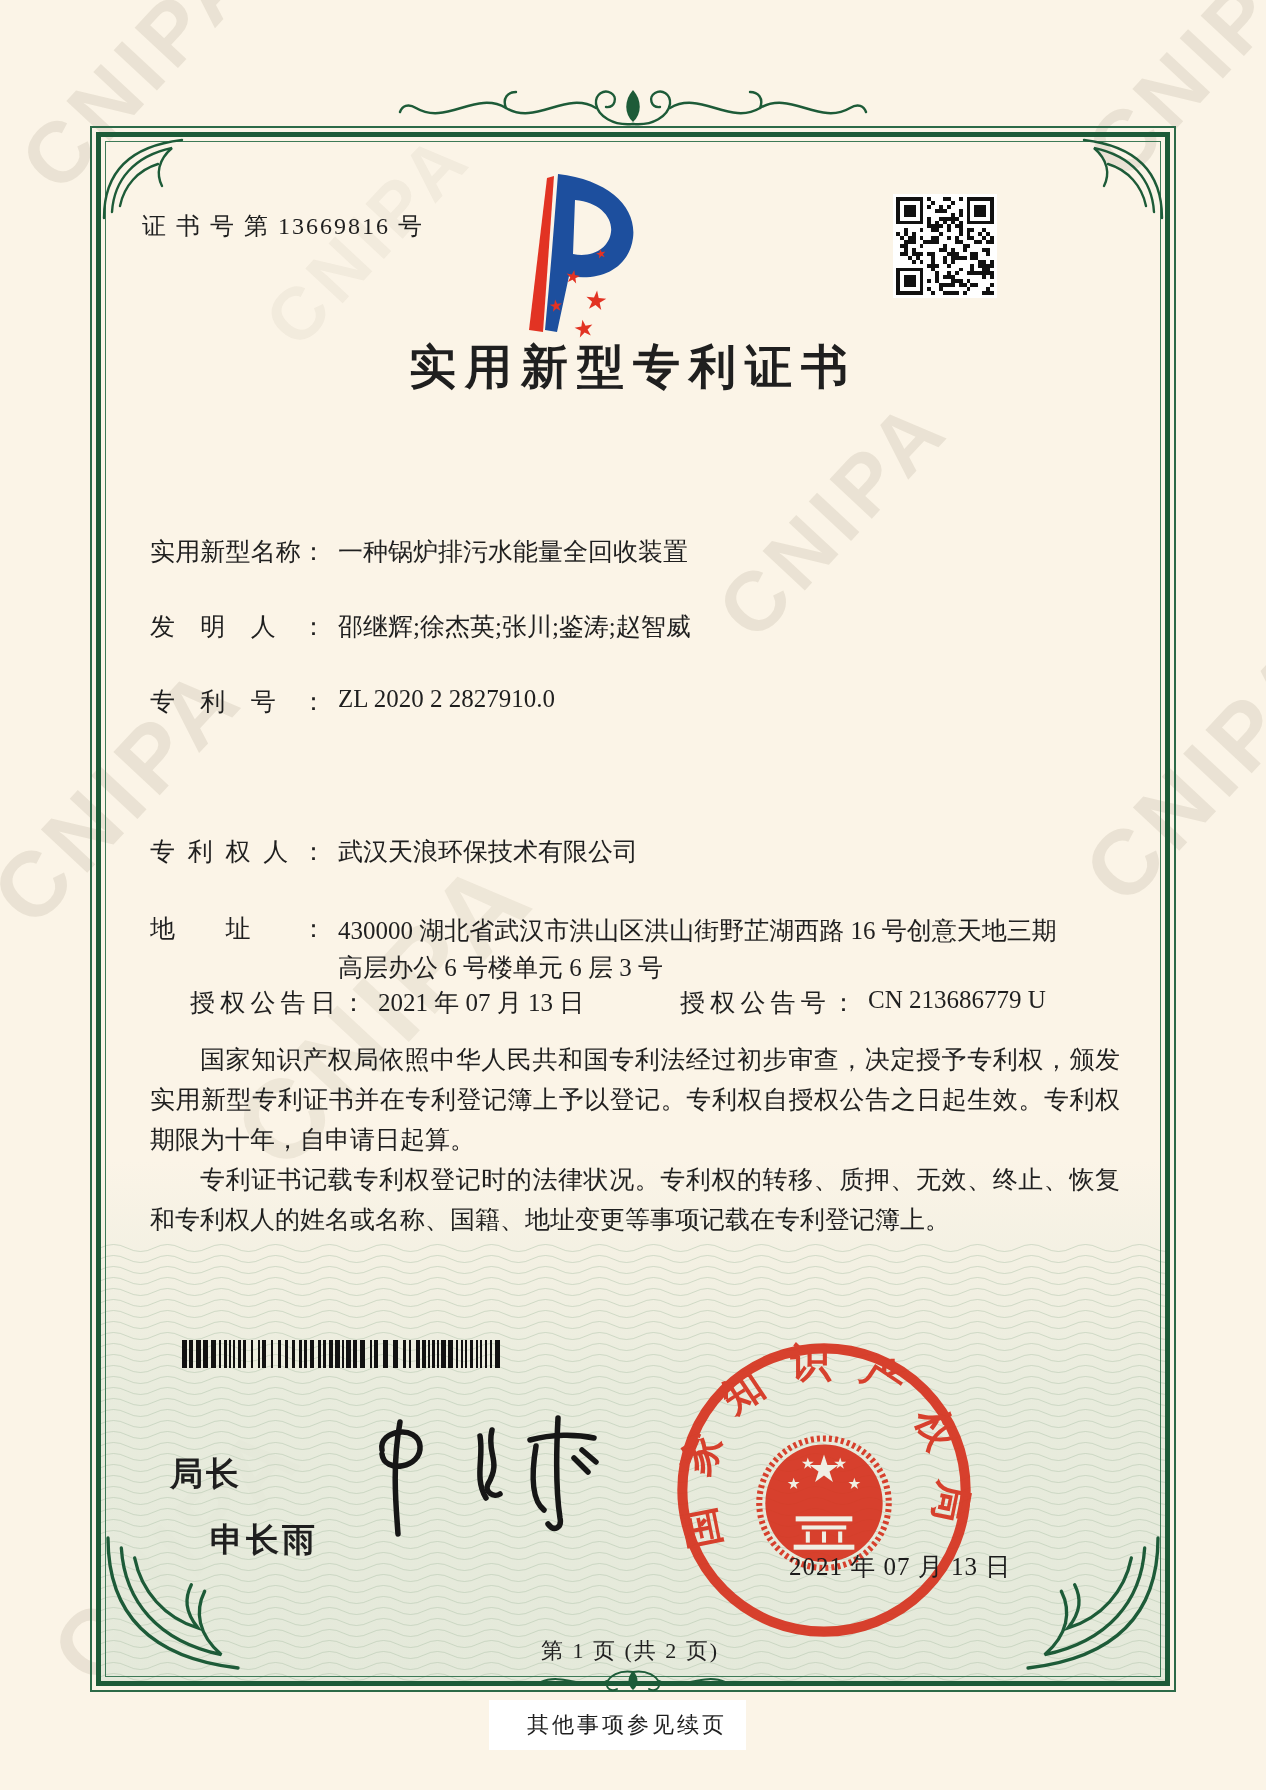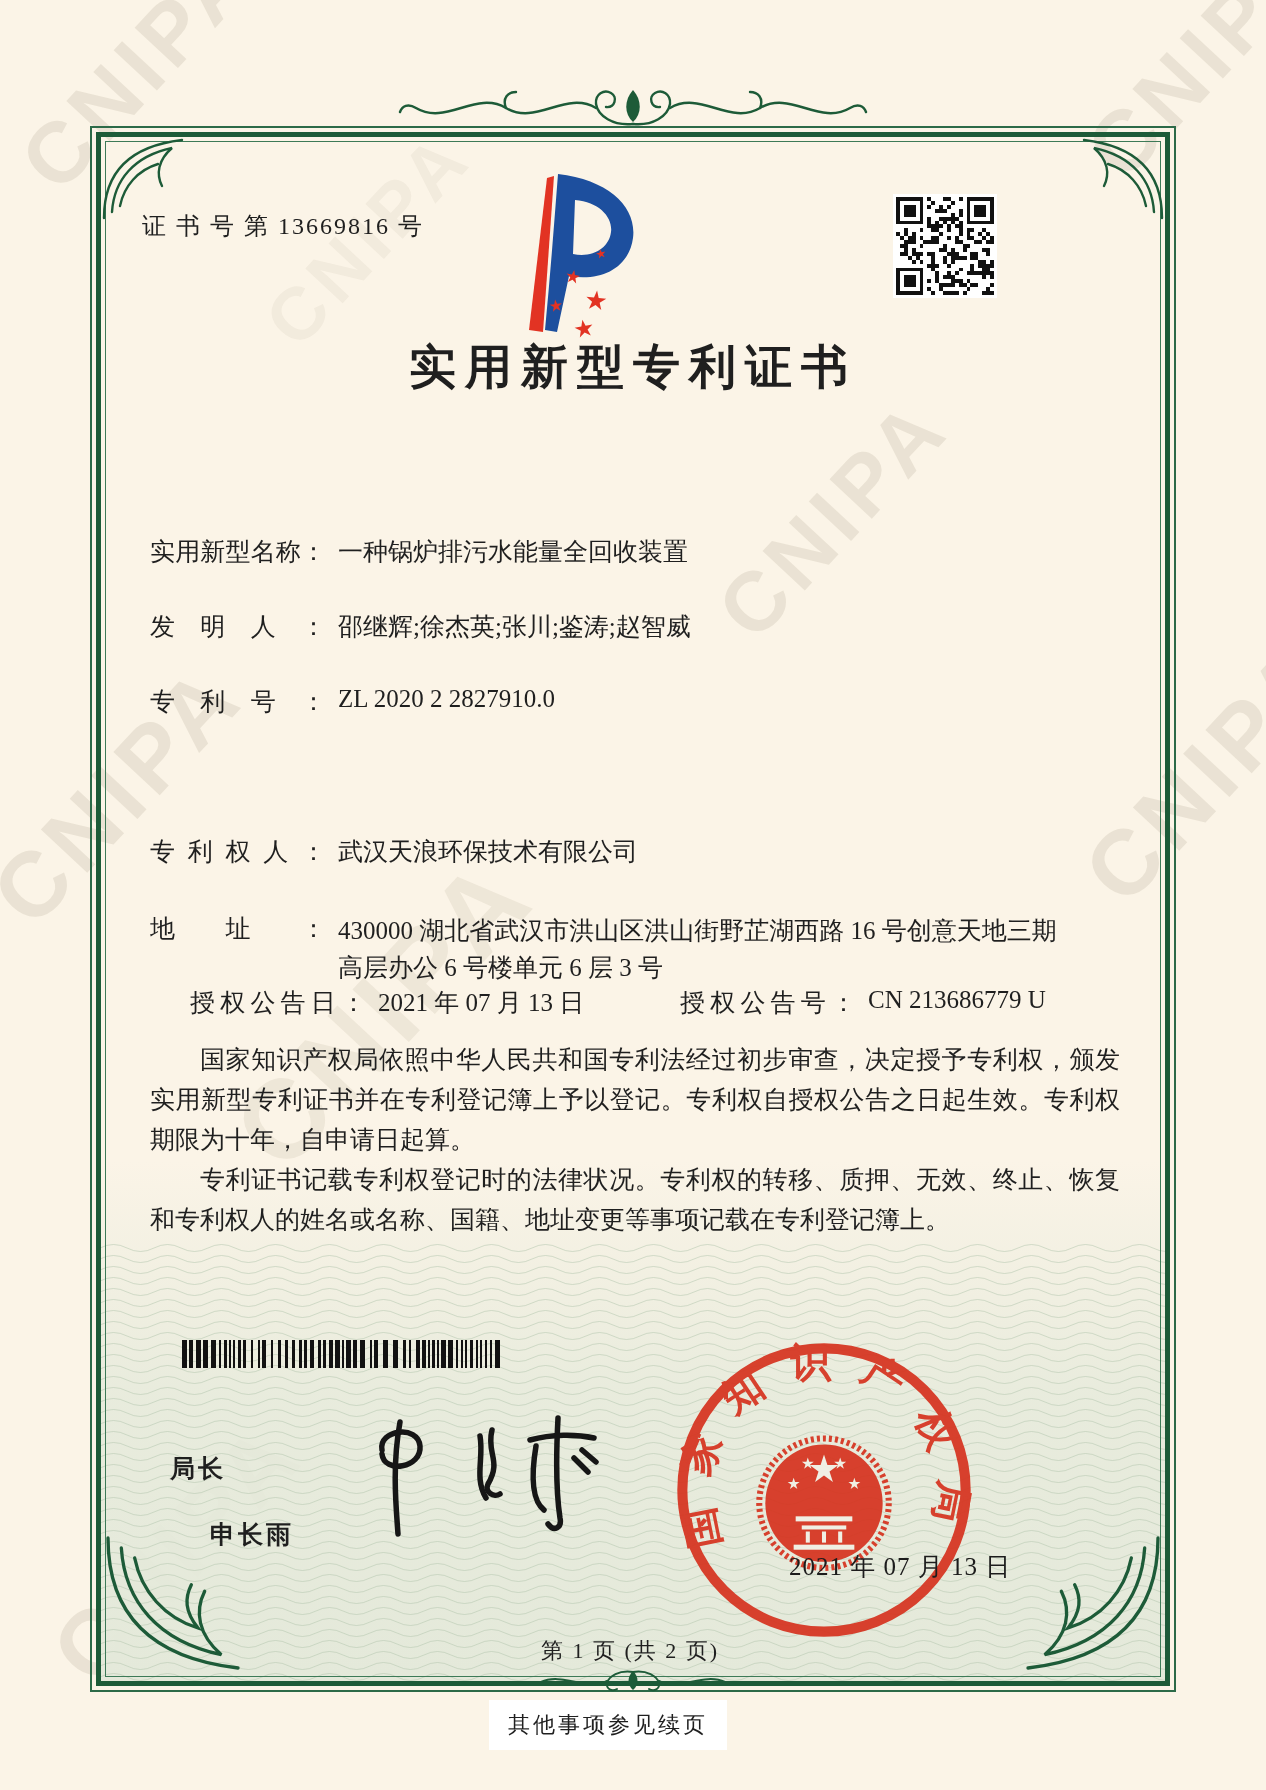--- a/index.html
+++ b/index.html
@@ -37,7 +37,7 @@
   .paras p{margin:0;text-indent:2em;}
   
   .barcode{position:absolute;left:182px;top:1340px;z-index:5;}
-  .sig-label{position:absolute;left:170px;font-size:25px;letter-spacing:3px;z-index:5;
+  .sig-label{position:absolute;left:170px;font-size:33px;letter-spacing:3px;z-index:5;
              font-family:Liberation Serif, serif;font-weight:700;}
   .autograph{position:absolute;left:362px;top:1406px;z-index:5;}
   .seal{position:absolute;left:652px;top:1316px;width:344px;height:344px;z-index:6;opacity:.93;}

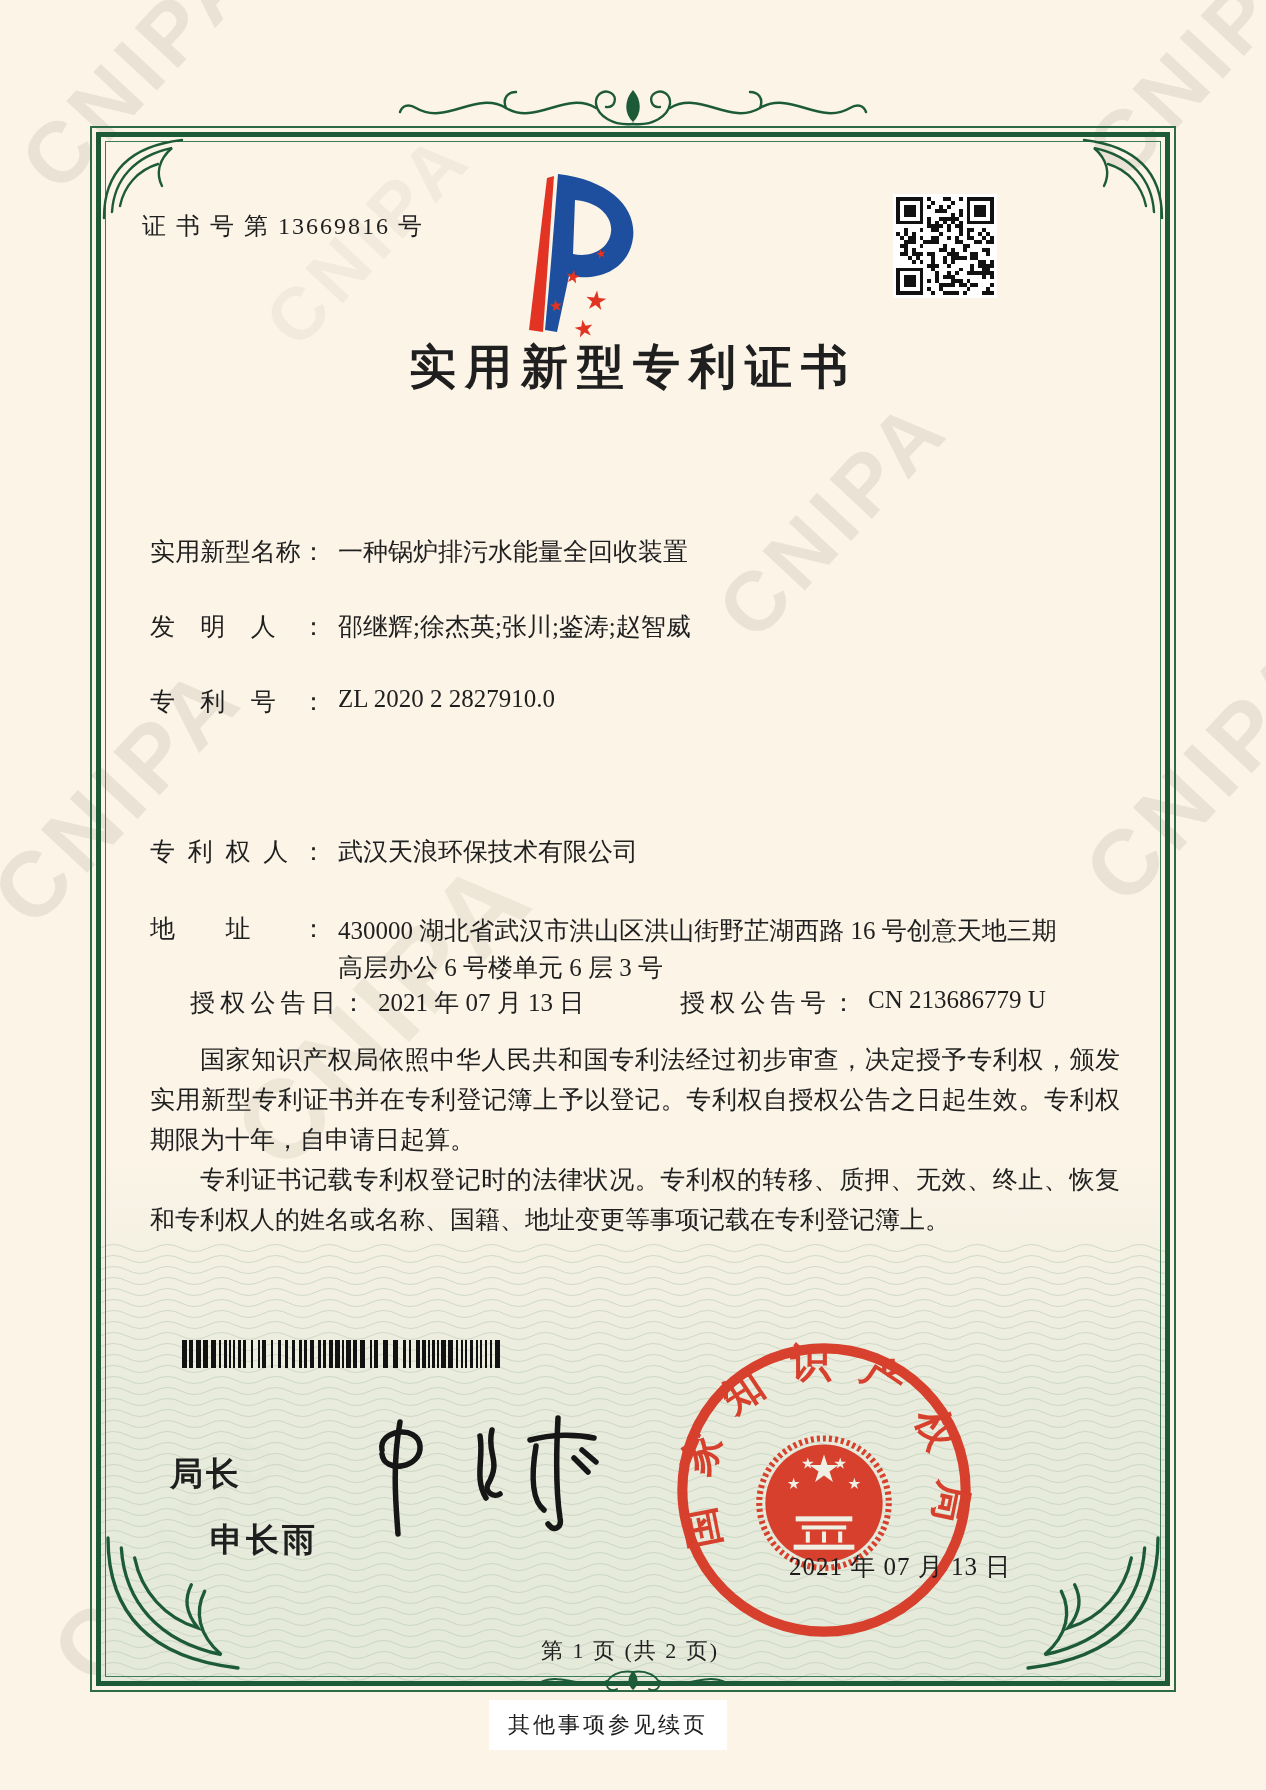--- a/index.html
+++ b/index.html
@@ -46,7 +46,7 @@
   .pageno{position:absolute;left:90px;top:1636px;width:1080px;text-align:center;font-size:22px;
           letter-spacing:2px;z-index:5;}
   .note{position:absolute;left:489px;top:1700px;width:238px;height:50px;background:#ffffff;z-index:5;
-        text-align:center;line-height:50px;font-size:22px;letter-spacing:3px;}
+        text-align:center;line-height:50px;font-size:22px;letter-spacing:3px;padding-left:19px;}
 </style>
 </head>
 <body>

